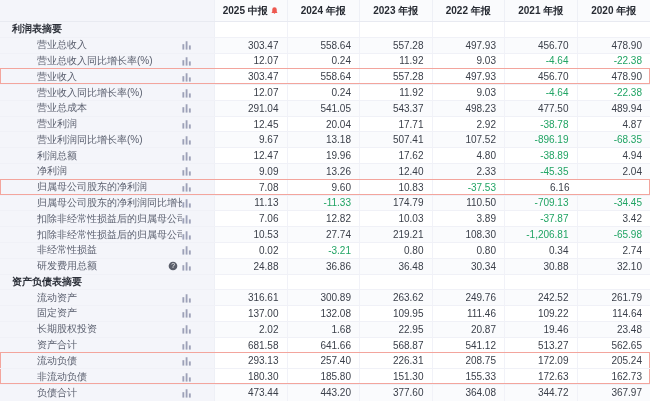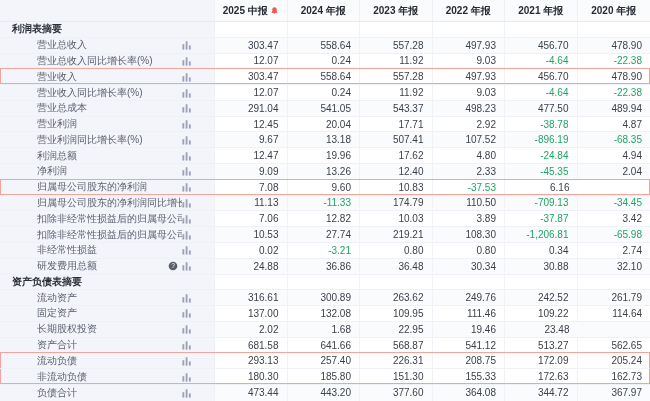--- a/index.html
+++ b/index.html
@@ -279,7 +279,7 @@
         <div class="vcell">19.96</div>
         <div class="vcell">17.62</div>
         <div class="vcell">4.80</div>
-        <div class="vcell neg">-24.84</div>
+        <div class="vcell neg">-38.89</div>
         <div class="vcell">4.94</div>
       </div>
       <div class="row stripe">

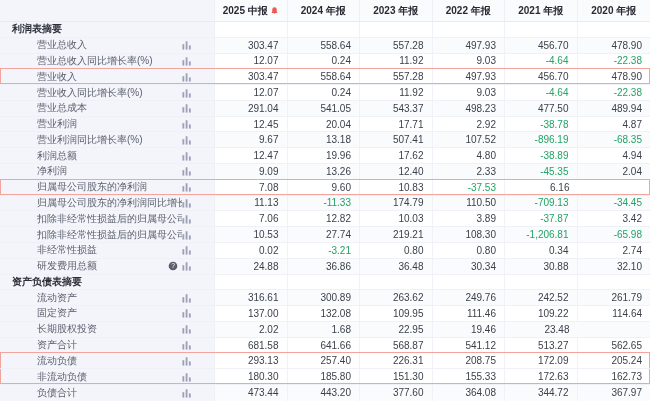--- a/index.html
+++ b/index.html
@@ -494,6 +494,7 @@
         <div class="vcell">2.02</div>
         <div class="vcell">1.68</div>
         <div class="vcell">22.95</div>
+        <div class="vcell">20.87</div>
         <div class="vcell">19.46</div>
         <div class="vcell">23.48</div>
       </div>

